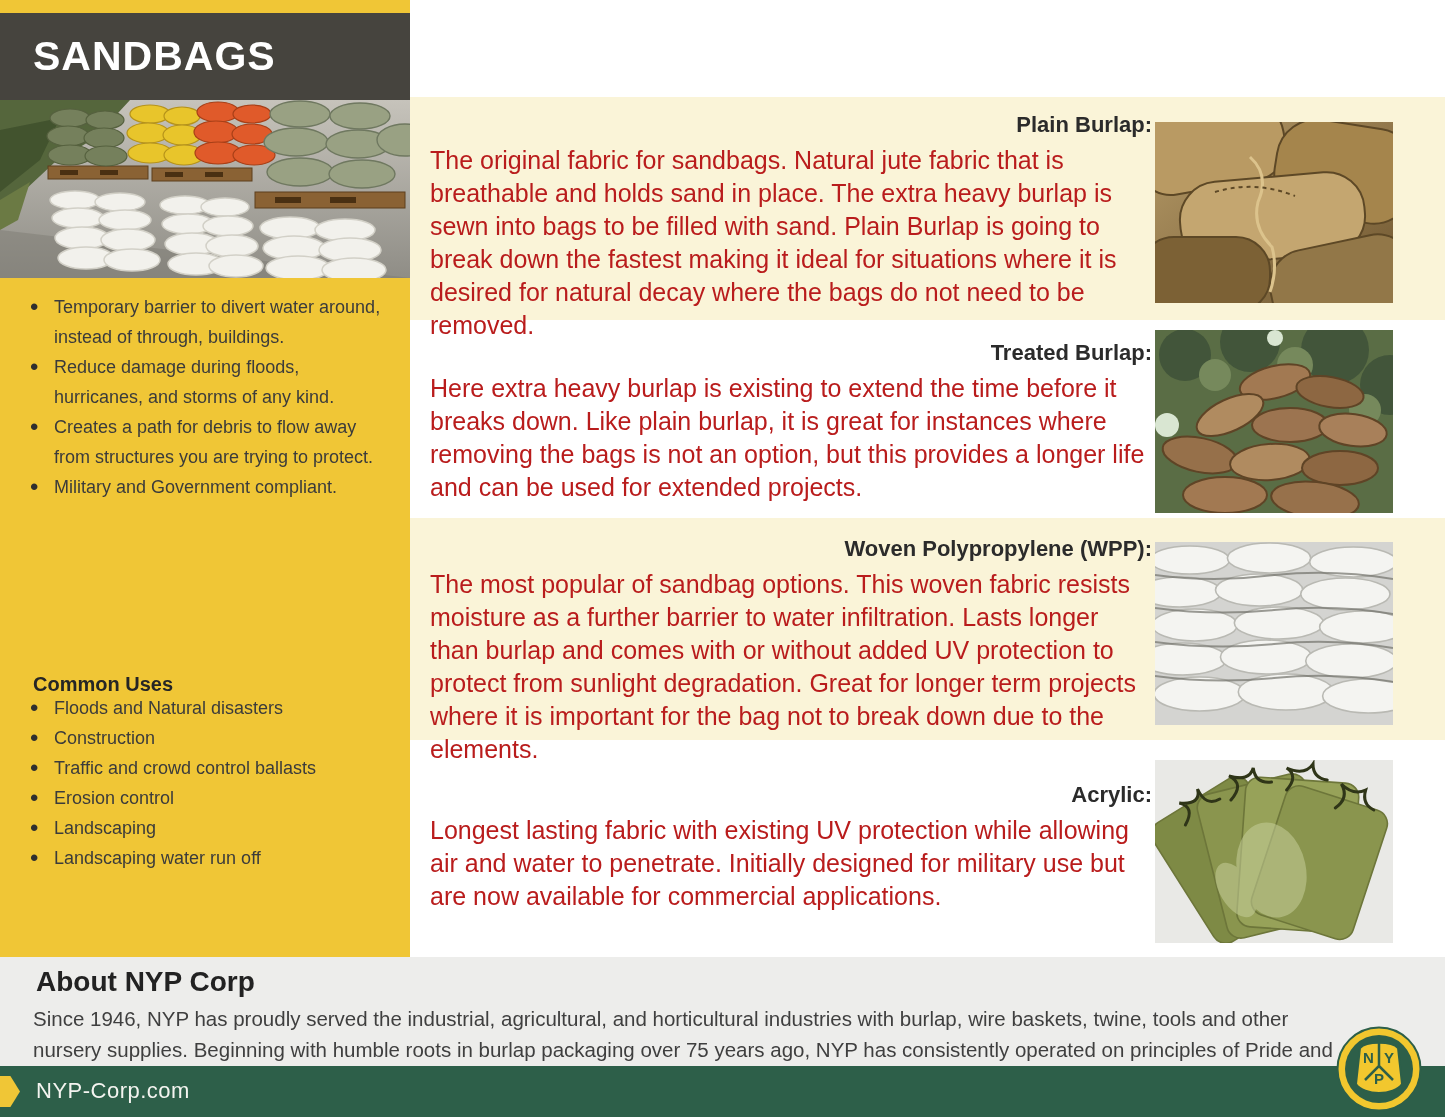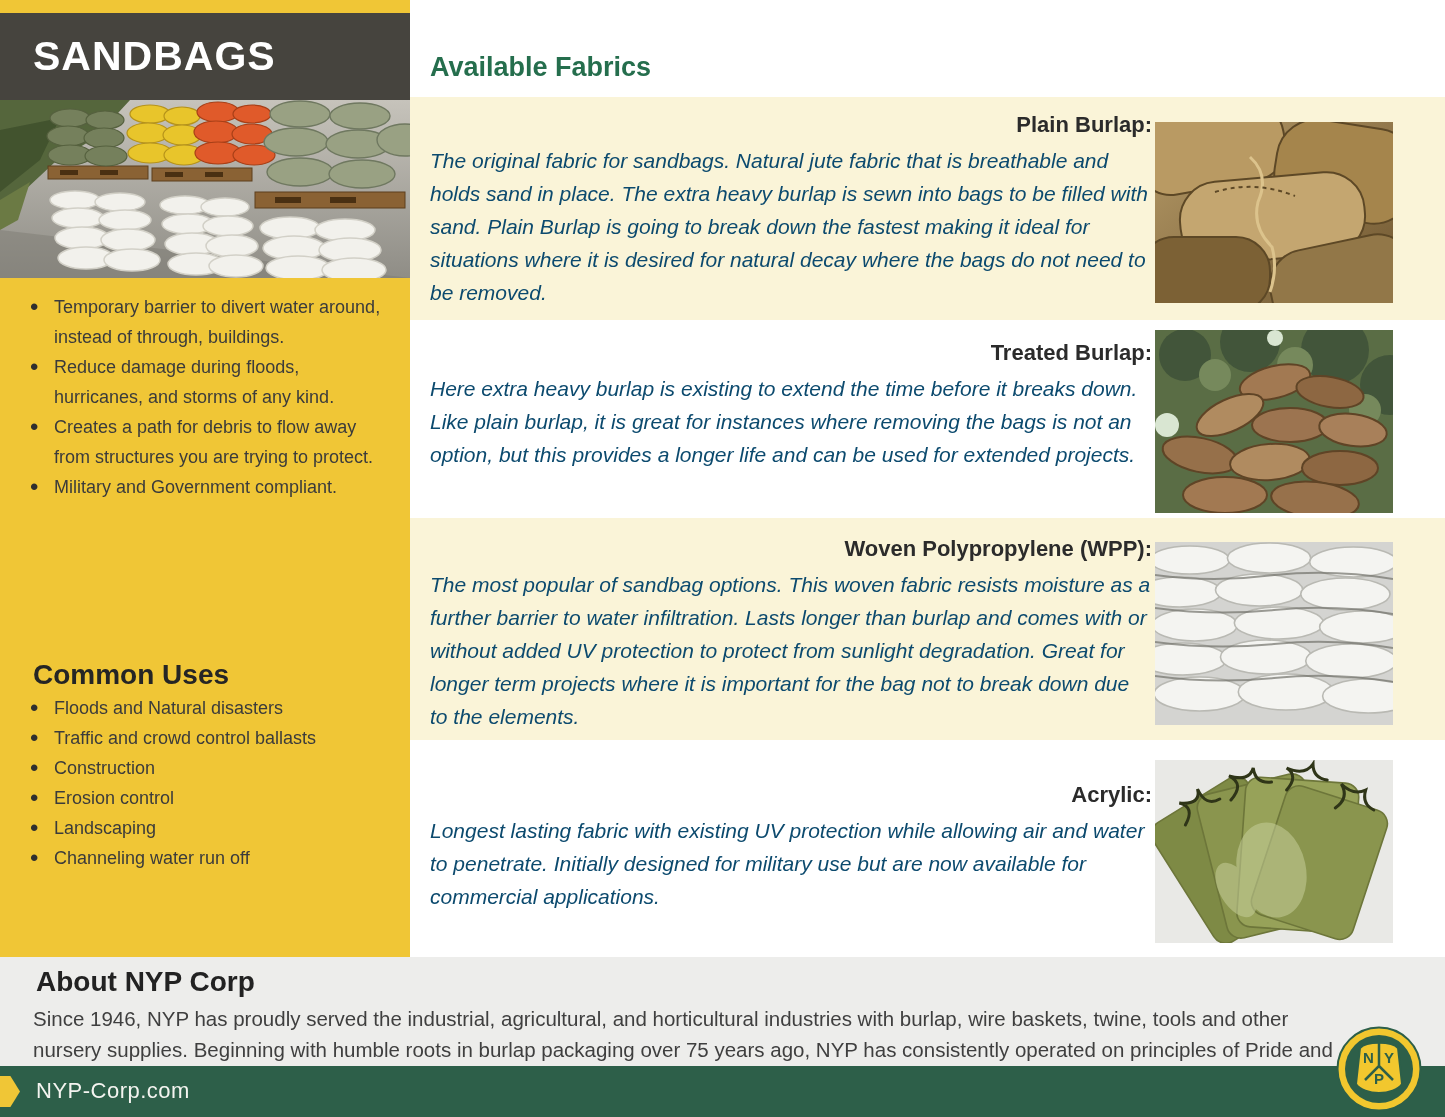--- a/index.html
+++ b/index.html
@@ -176,7 +176,6 @@
     </ul>
   </div>
 
-  <h2 class="fabrics-heading">Available Fabrics</h2>
 
   <div class="band cream band1"></div>
   <div class="band white band2"></div>

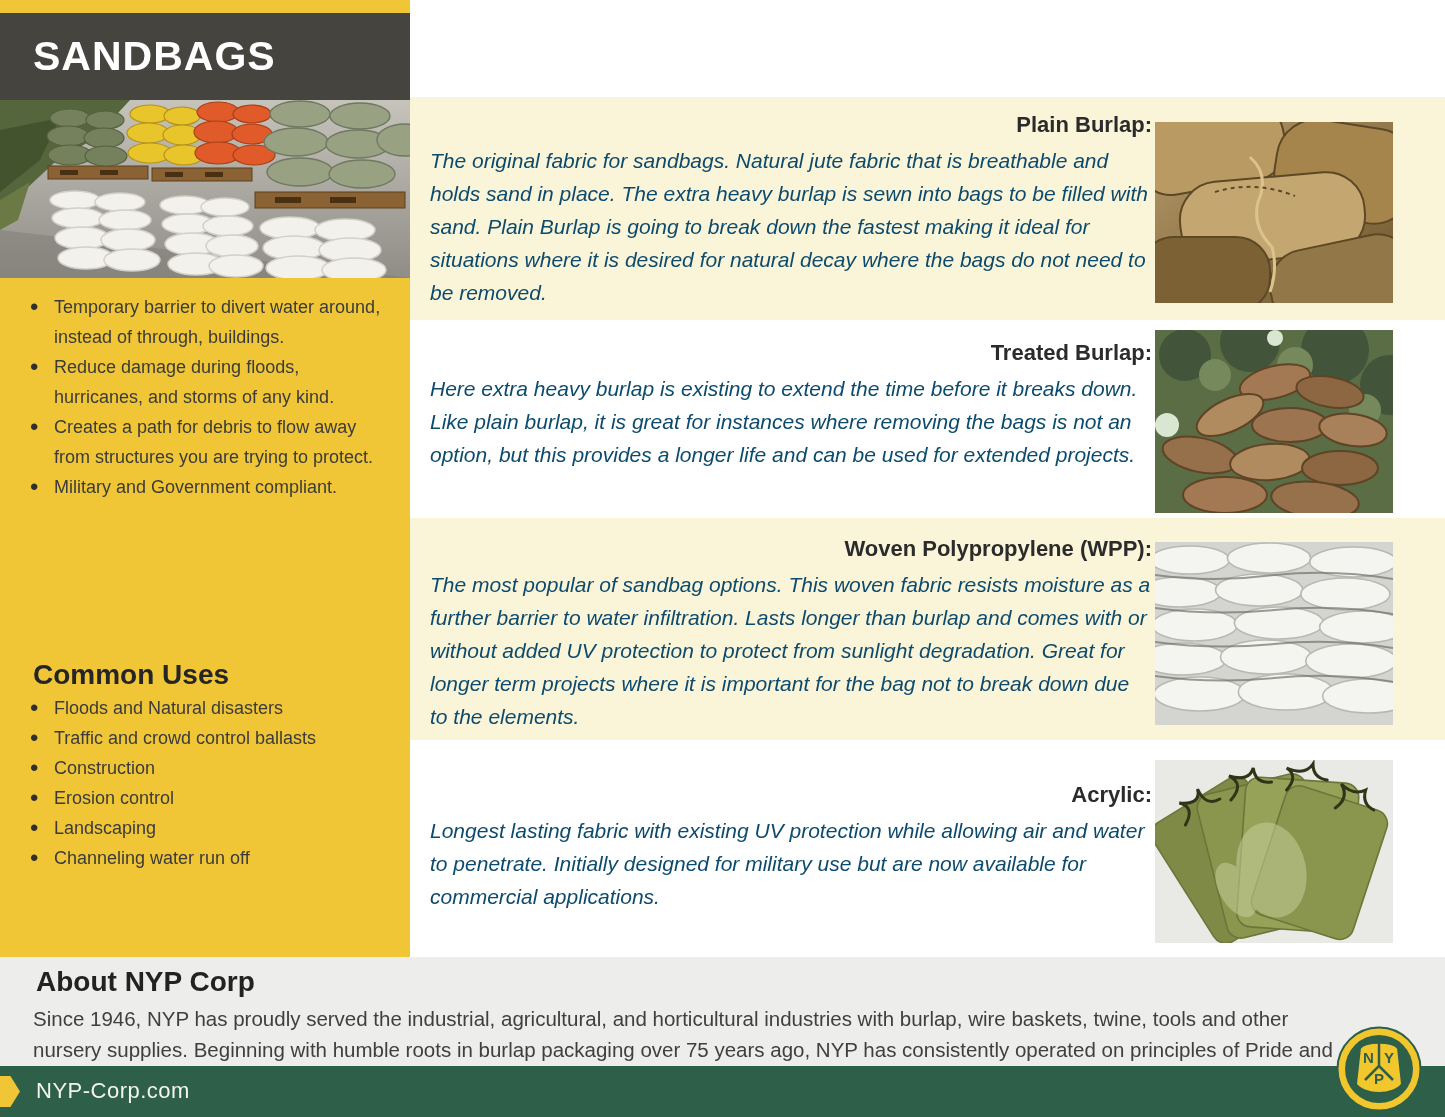--- a/index.html
+++ b/index.html
@@ -33,7 +33,7 @@
   .band4 { top:740px; height:217px; }
   .sec-text { position:absolute; left:430px; width:722px; }
   .sec-text h3 { font-size:22px; font-weight:bold; color:#2b2b2b; margin-bottom:6px;text-align:right; }
-  .sec-text p  { font-size:21px; line-height:33px; color:#0c4a6e;font-style:italic; }
+  .sec-text p  { font-size:25px; line-height:33px; color:#b91c1c; }
   .st1 { top:112px; } .st2 { top:340px; } .st3 { top:536px; } .st4 { top:782px; }
   .sec-photo { position:absolute; left:1155px; width:238px; height:181px; overflow:hidden; }
   .ph1 { top:122px; } .ph2 { top:330px; height:183px; } .ph3 { top:542px; height:183px; } .ph4 { top:760px; height:183px; }

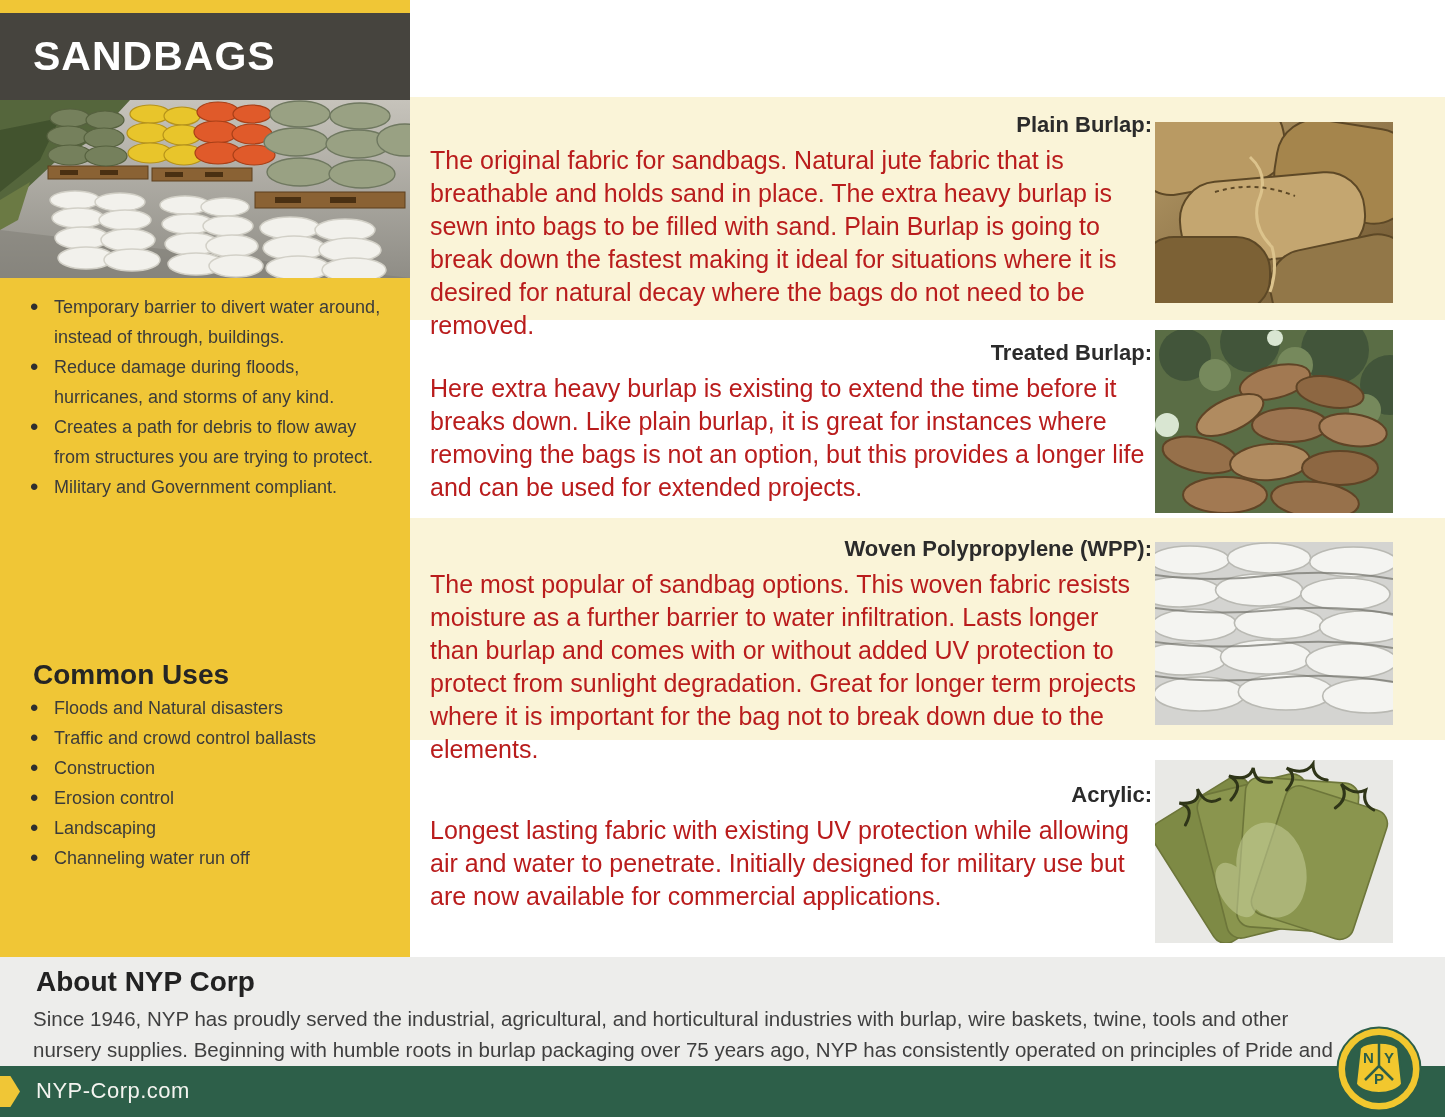--- a/index.html
+++ b/index.html
@@ -20,7 +20,7 @@
   .feature-list li::before, .uses-list li::before {
     content:"•"; position:absolute; left:0; top:0; font-size:24px; color:#2f2f2f;
   }
-  .common-uses-title { position:absolute; left:33px; top:659px; font-size:28px; font-weight:bold; color:#252525; }
+  .common-uses-title { position:absolute; left:33px; top:673px; font-size:20px; font-weight:bold; color:#252525; }
   .uses-list { position:absolute; left:30px; top:693px; width:370px; list-style:none; }
   
   .fabrics-heading { position:absolute; left:430px; top:52px; font-size:27px; font-weight:bold; color:#256e4d; }

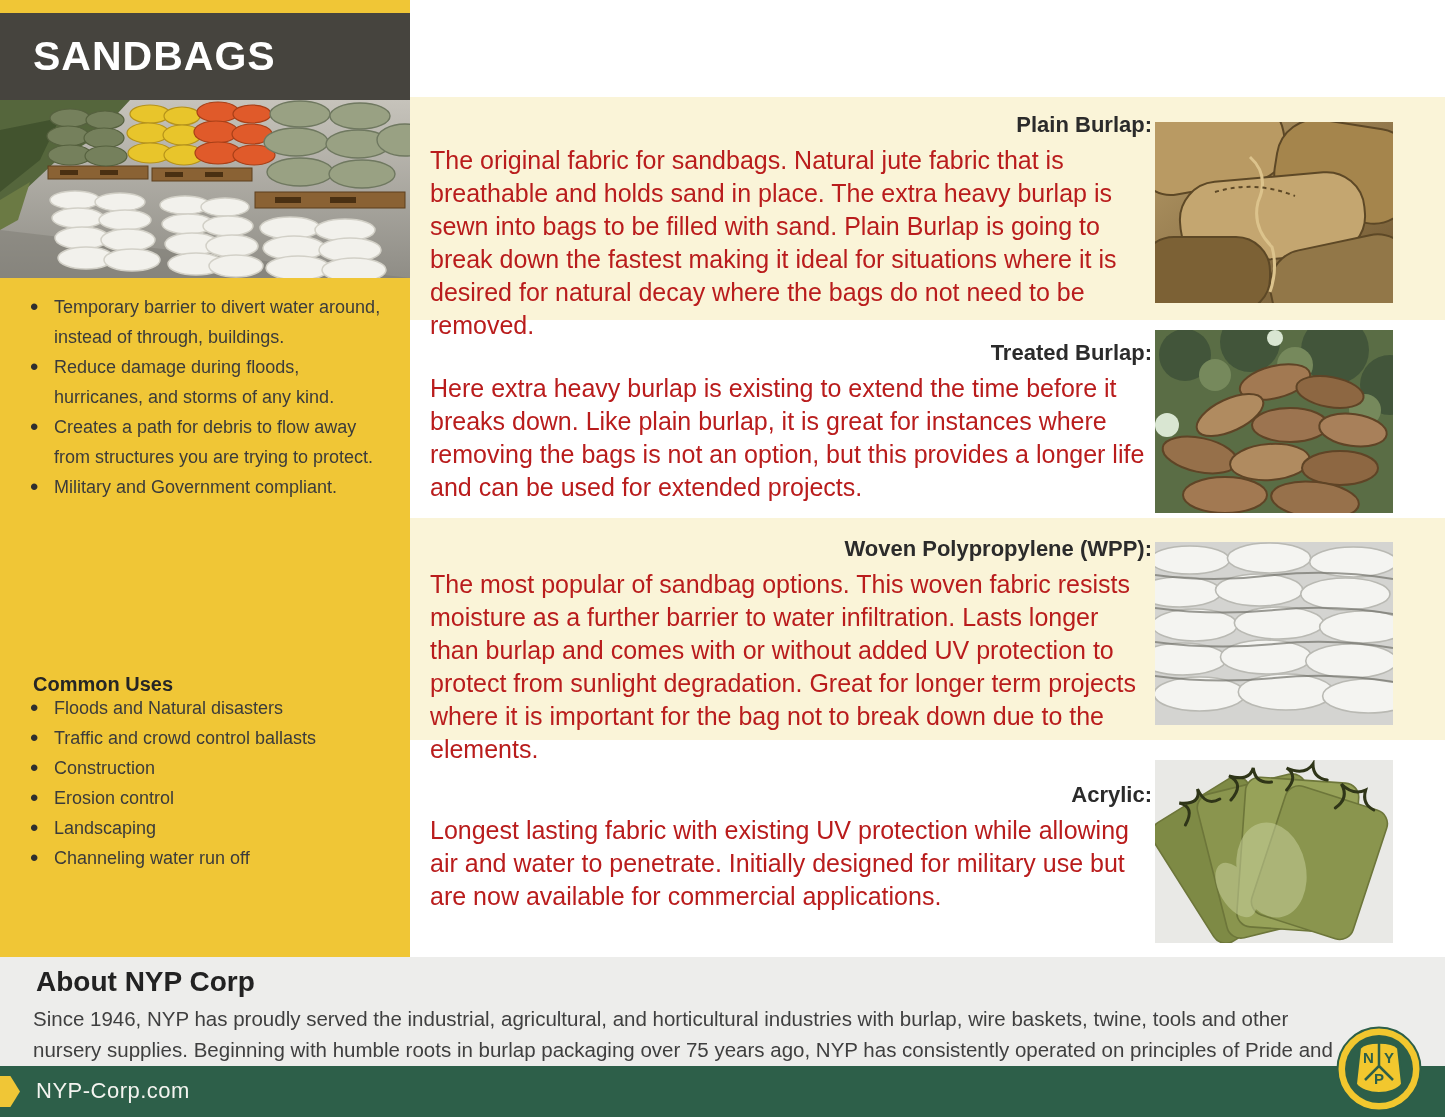--- a/index.html
+++ b/index.html
@@ -168,8 +168,8 @@
 
     <ul class="uses-list">
       <li>Floods and Natural disasters</li>
+      <li>Construction</li>
       <li>Traffic and crowd control ballasts</li>
-      <li>Construction</li>
       <li>Erosion control</li>
       <li>Landscaping</li>
       <li>Channeling water run off</li>

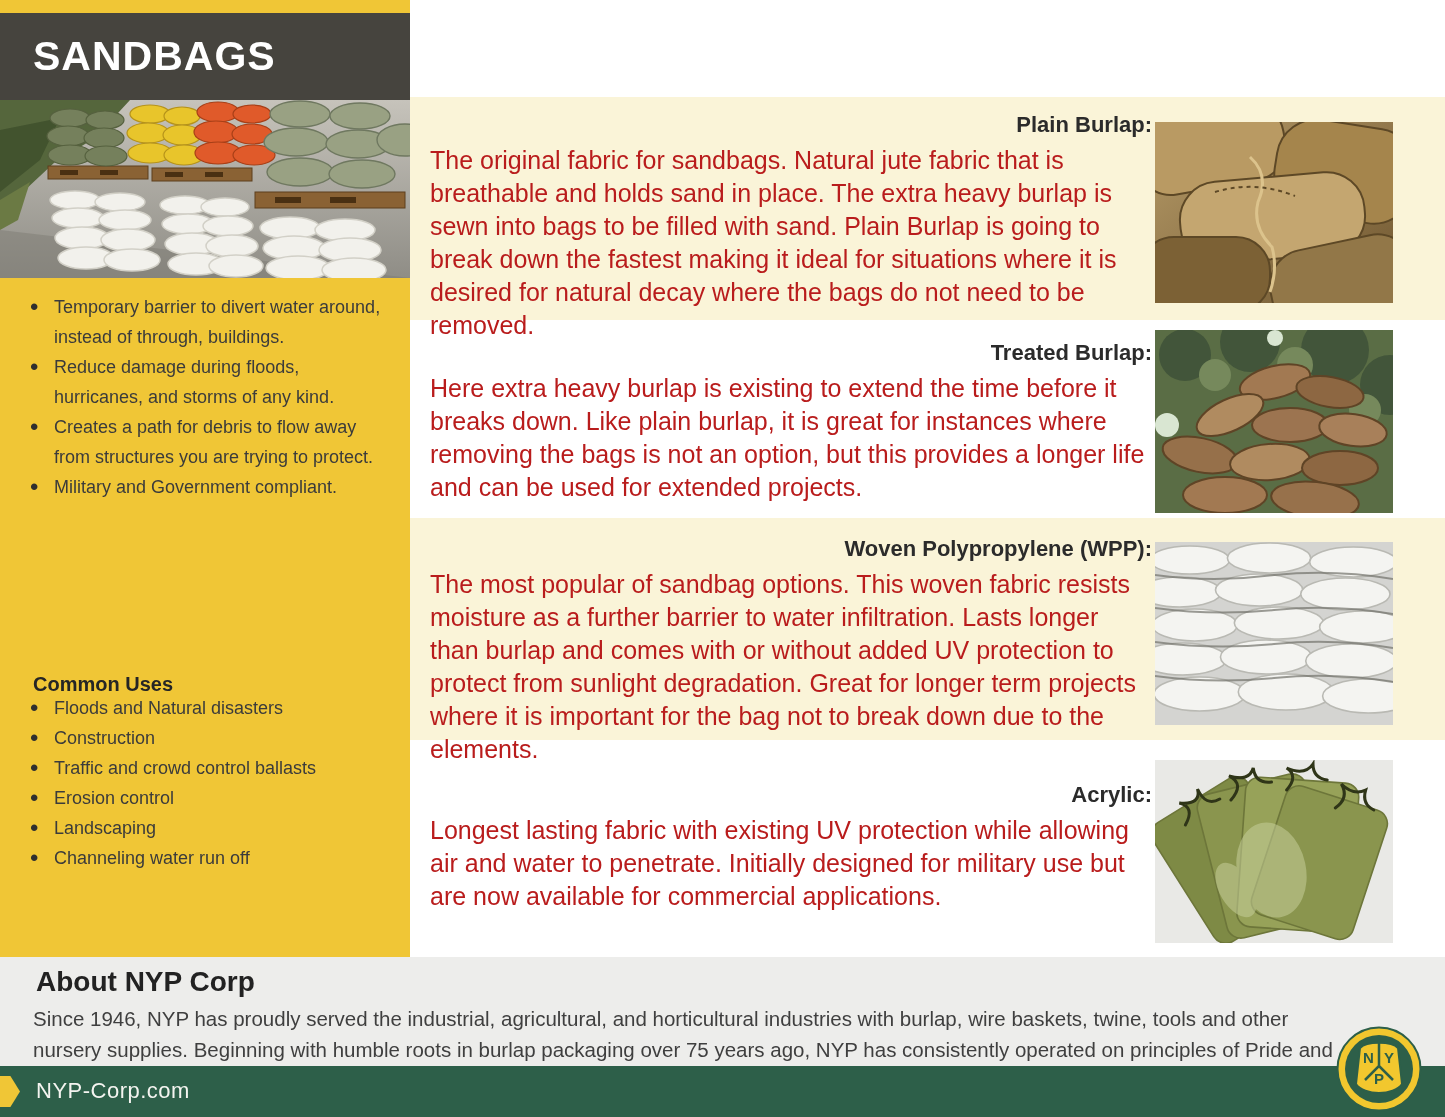--- a/index.html
+++ b/index.html
@@ -172,7 +172,7 @@
       <li>Traffic and crowd control ballasts</li>
       <li>Erosion control</li>
       <li>Landscaping</li>
-      <li>Channeling water run off</li>
+      <li>Landscaping water run off</li>
     </ul>
   </div>
 

